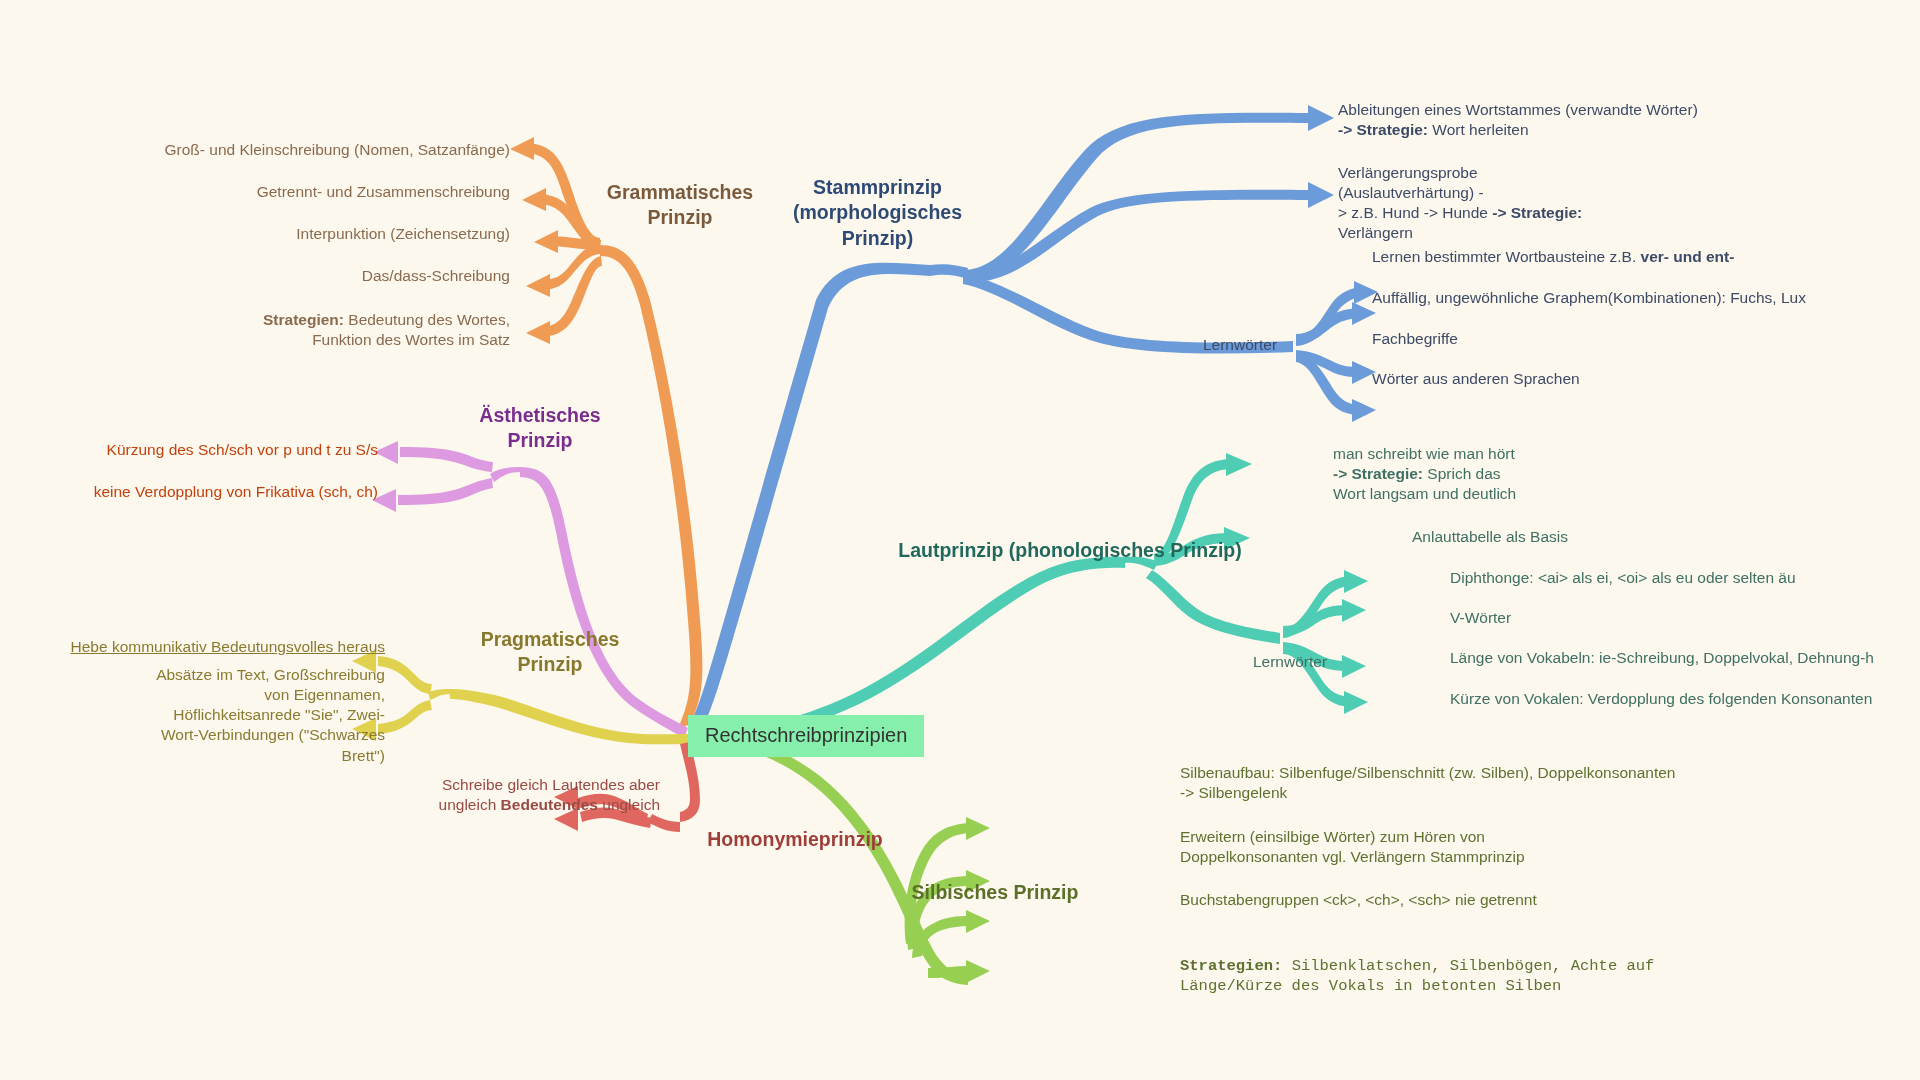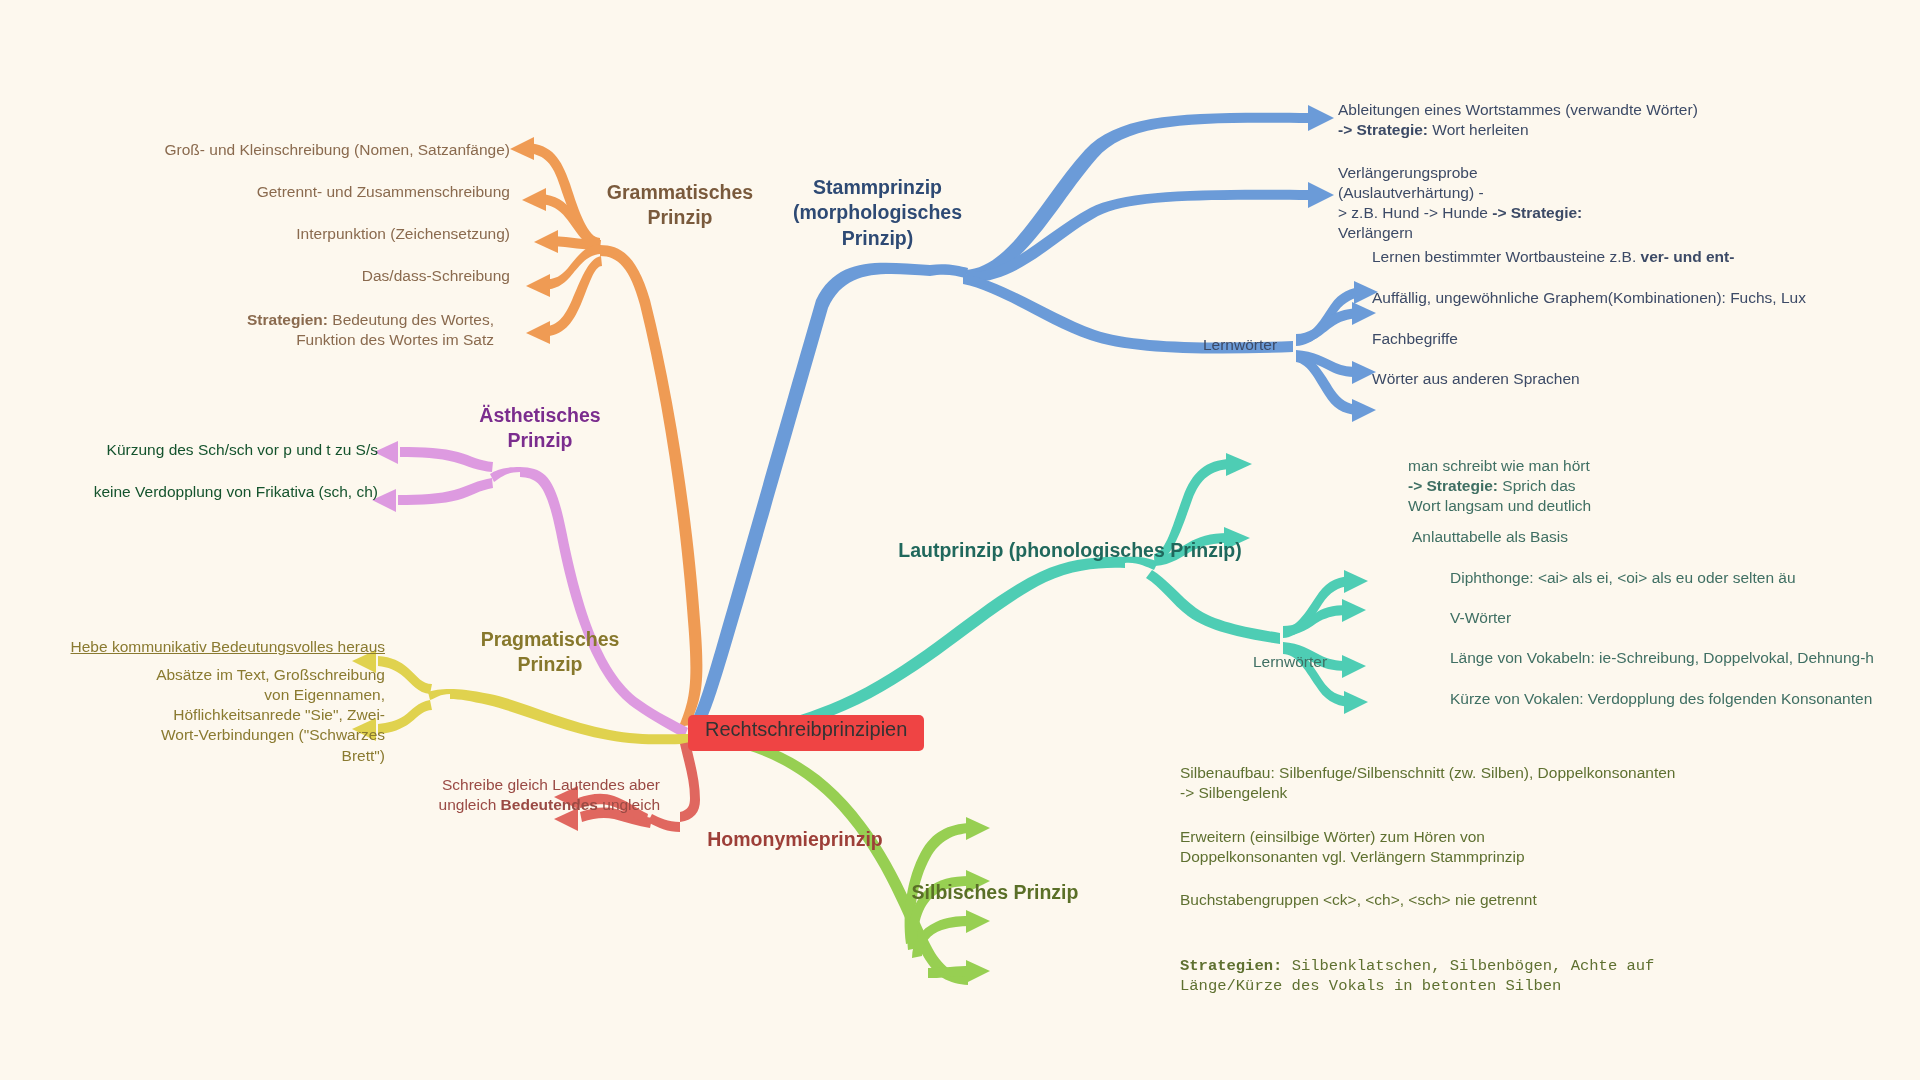--- a/index.html
+++ b/index.html
@@ -188,7 +188,7 @@
 <div class="lbl r leaf c-orange" style="left:60px;top:182px;width:450px;">Getrennt- und Zusammenschreibung</div>
 <div class="lbl r leaf c-orange" style="left:60px;top:224px;width:450px;">Interpunktion (Zeichensetzung)</div>
 <div class="lbl r leaf c-orange" style="left:60px;top:266px;width:450px;">Das/dass-Schreibung</div>
-<div class="lbl r leaf c-orange" style="left:44px;top:310px;width:450px;text-align:right;"><span class="b">Strategien:</span><span> Bedeutung des Wortes,
+<div class="lbl r leaf c-orange" style="left:60px;top:310px;width:450px;text-align:right;"><span class="b">Strategien:</span><span> Bedeutung des Wortes,
 Funktion des Wortes im Satz</span></div>
 
 <div class="lbl l leaf c-blue" style="left:1338px;top:100px;width:560px;"><span>Ableitungen eines Wortstammes (verwandte Wörter)</span><br><span class="b">-&gt; Strategie:</span><span> Wort herleiten</span></div>

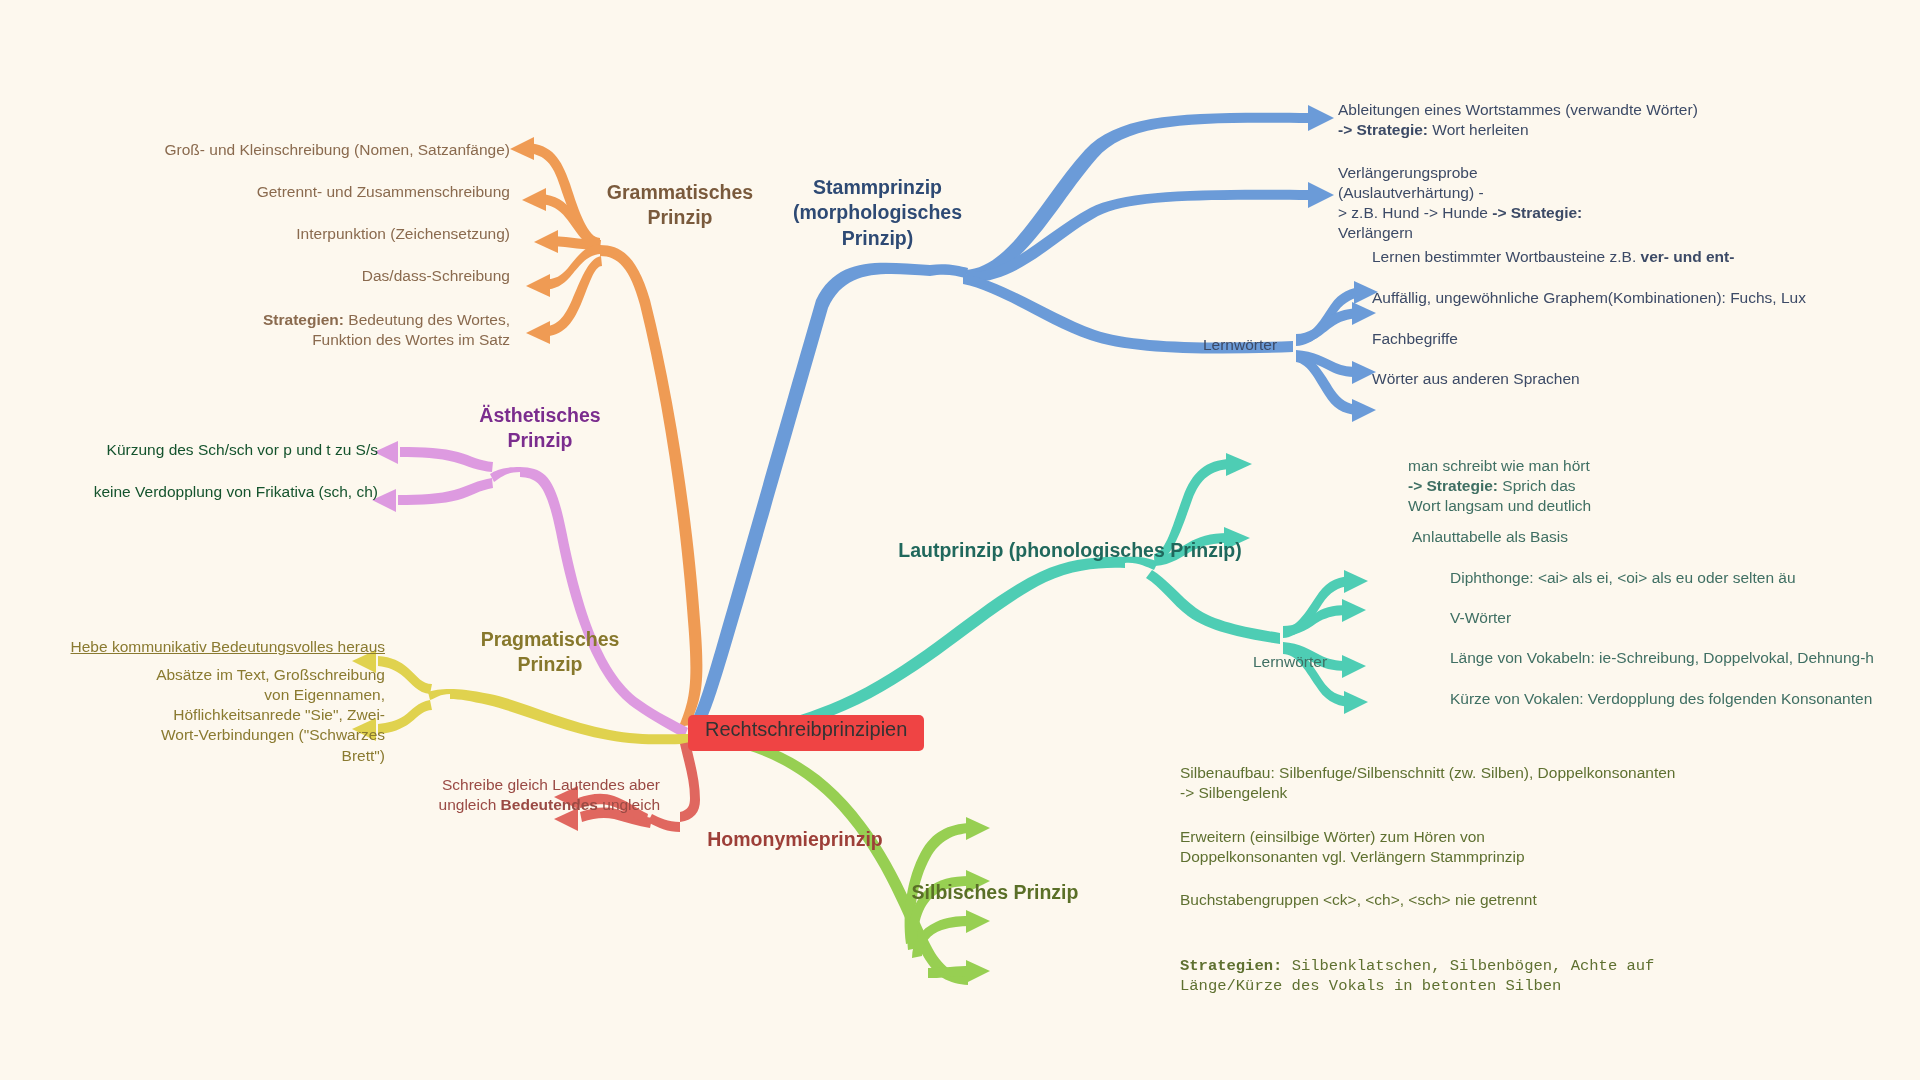--- a/index.html
+++ b/index.html
@@ -38,7 +38,7 @@
   .c-orange-t{color:#7a5a3c;}
   .c-blue{color:#3c4a66;}
   .c-blue-t{color:#2e4a74;}
-  .c-purple{color:#14532d;}
+  .c-purple{color:#c2410c;}
   .c-purple-t{color:#7b2d8e;}
   .c-yellow{color:#8a7a30;}
   .c-yellow-t{color:#87782c;}

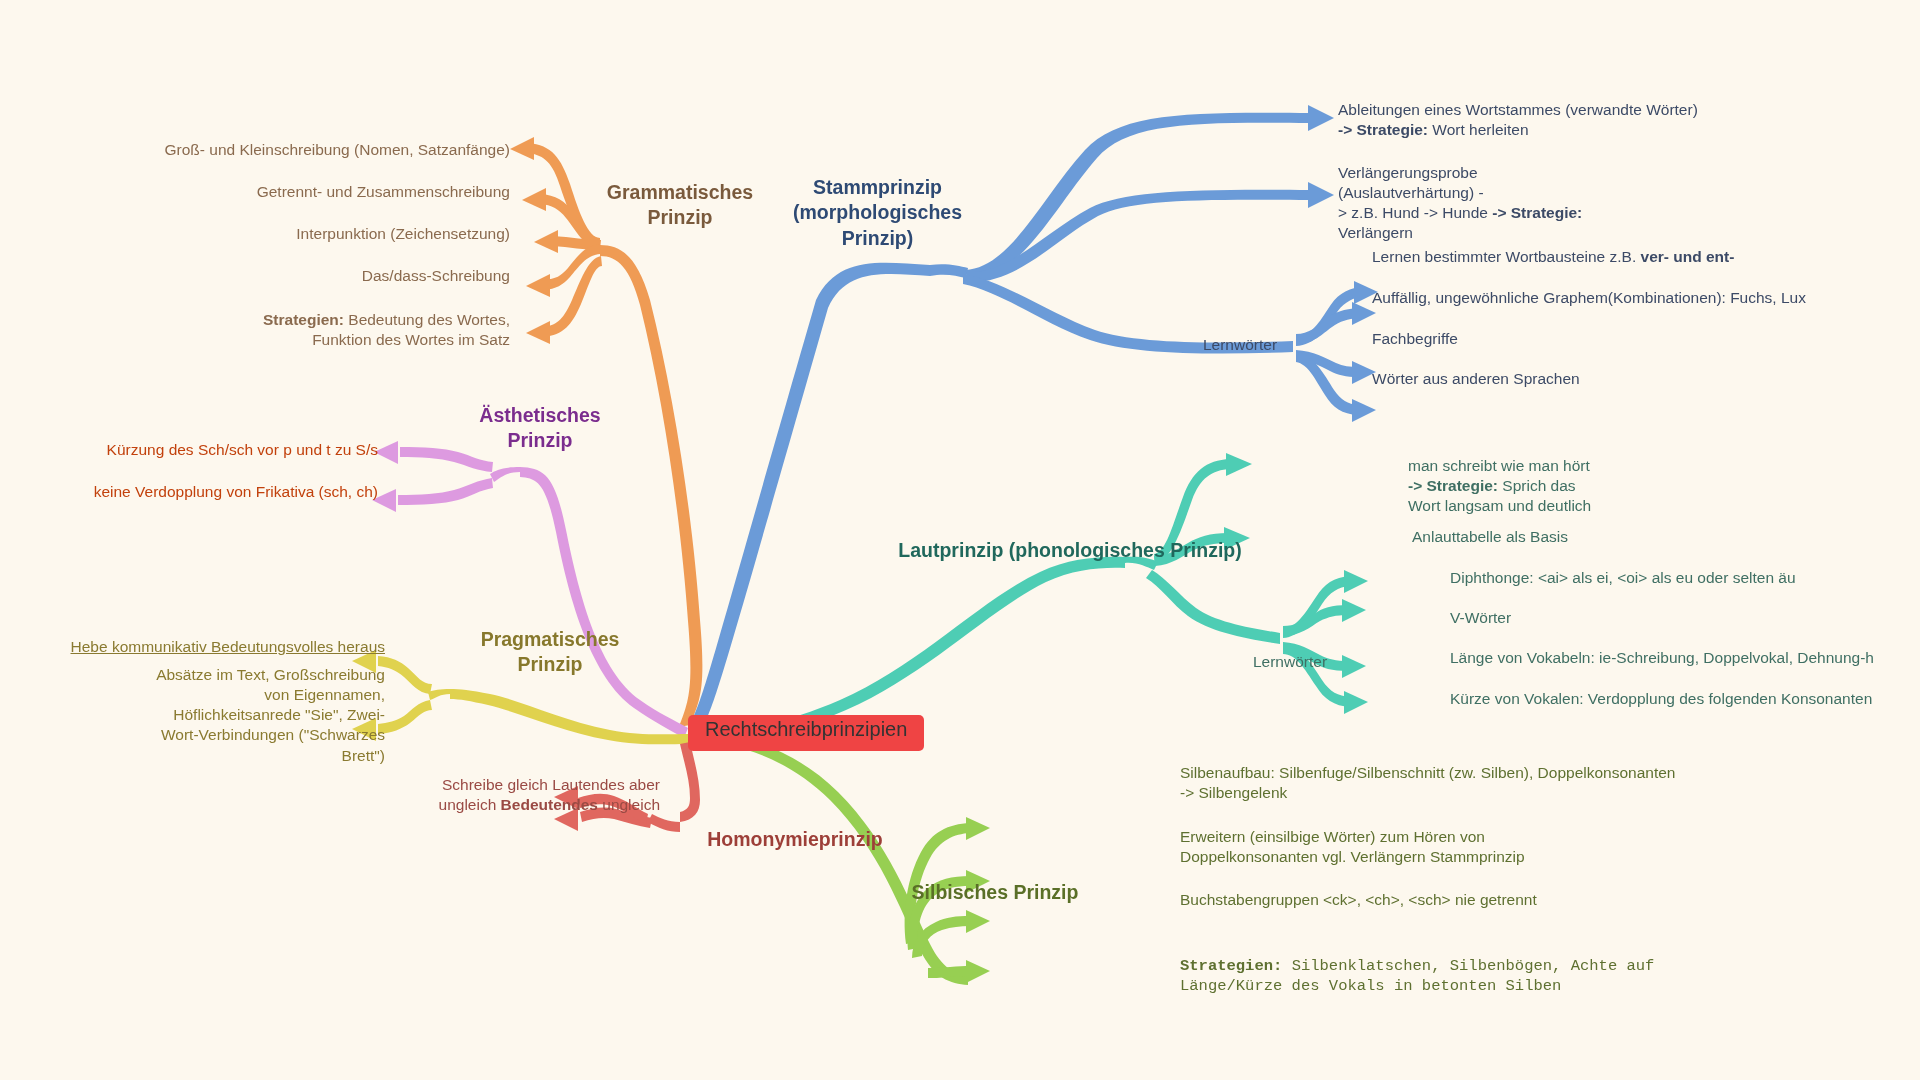--- a/index.html
+++ b/index.html
@@ -221,7 +221,7 @@
 ungleich </span><span class="b">Bedeutendes</span><span> ungleich</span></div>
 
 <div class="lbl c main-title c-teal-t" style="left:870px;top:538px;width:400px;">Lautprinzip (phonologisches Prinzip)</div>
-<div class="lbl l leaf c-teal" style="left:1408px;top:444px;width:300px;margin-top:12px;"><span>man schreibt wie man hört</span><br><span class="b">-&gt; Strategie:</span><span> Sprich das</span><br><span>Wort langsam und deutlich</span></div>
+<div class="lbl l leaf c-teal" style="left:1333px;top:444px;width:300px;"><span>man schreibt wie man hört</span><br><span class="b">-&gt; Strategie:</span><span> Sprich das</span><br><span>Wort langsam und deutlich</span></div>
 <div class="lbl l leaf c-teal" style="left:1375px;top:527px;width:400px;margin-left:37px;">Anlauttabelle als Basis</div>
 <div class="lbl c sub c-teal" style="left:1215px;top:652px;width:150px;">Lernwörter</div>
 <div class="lbl l leaf c-teal" style="left:1450px;top:568px;width:470px;">Diphthonge: &lt;ai&gt; als ei, &lt;oi&gt; als eu oder selten äu</div>

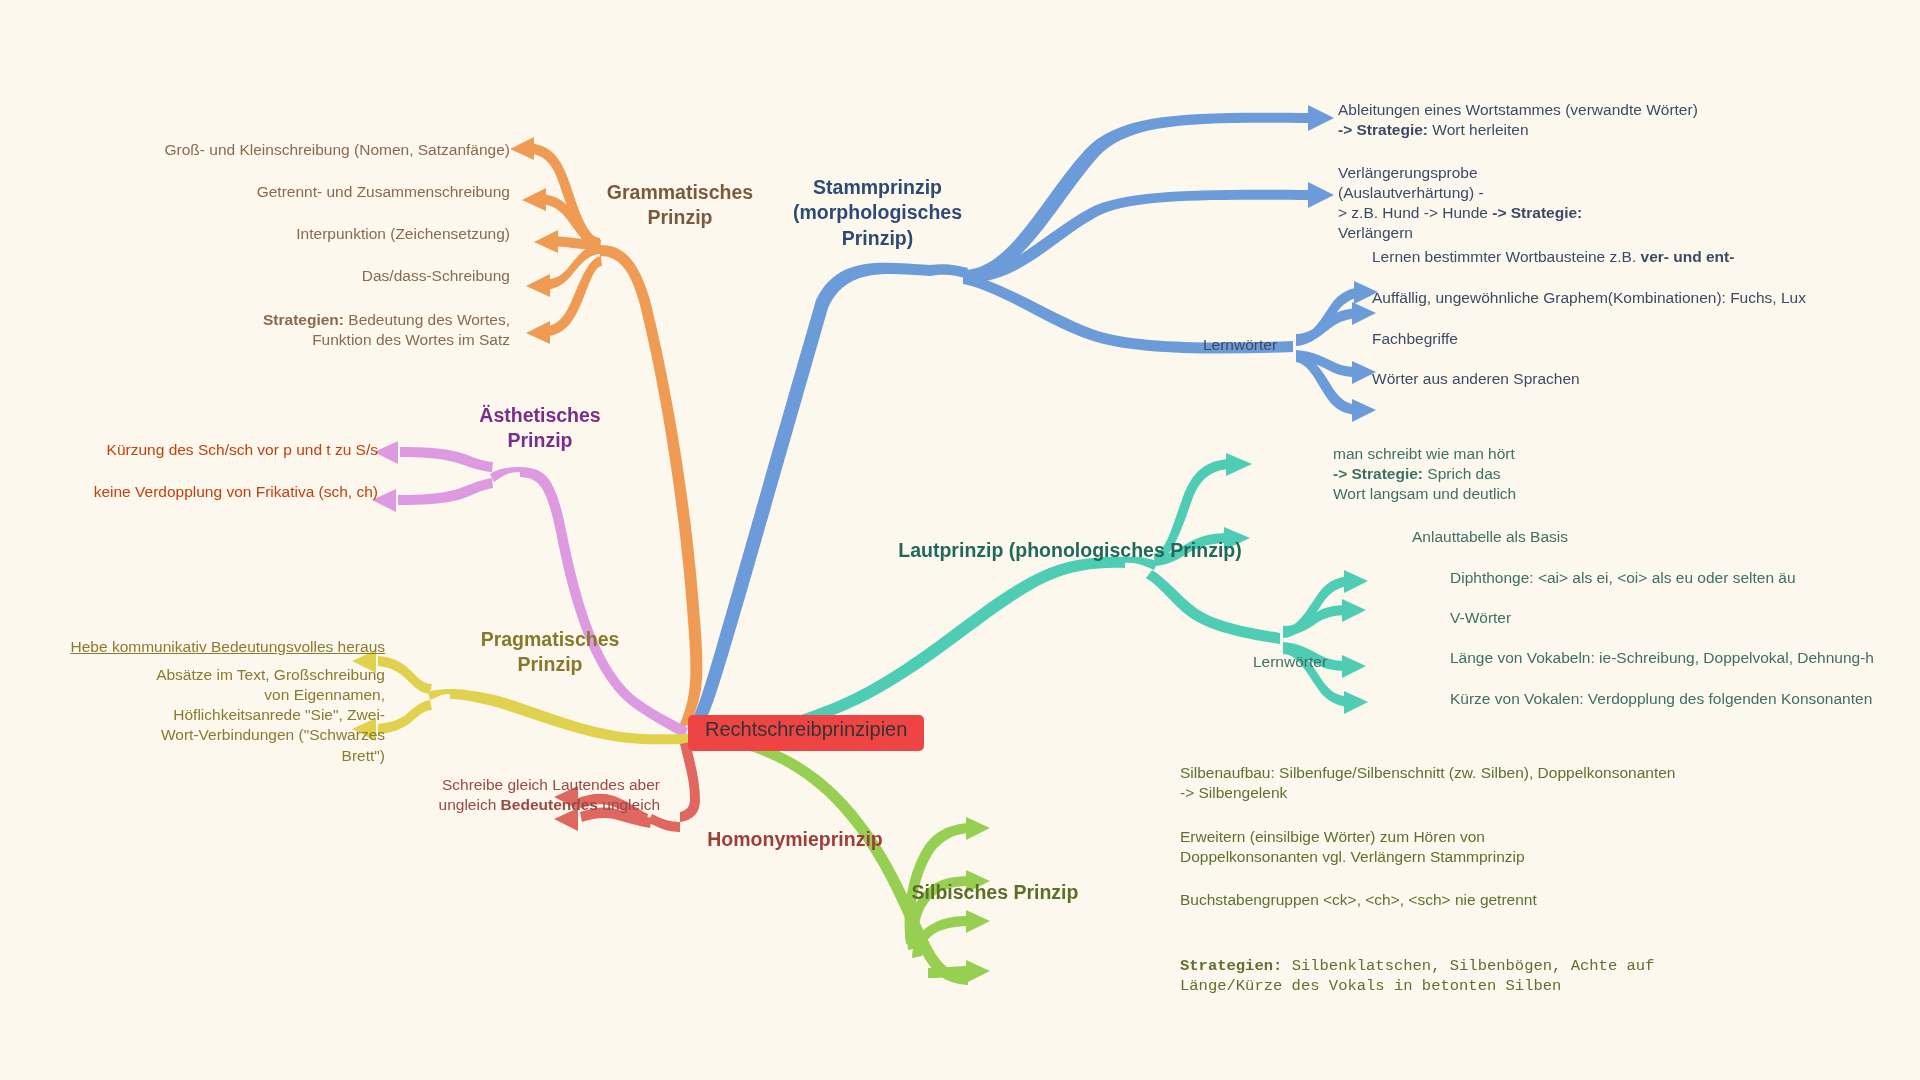--- a/index.html
+++ b/index.html
@@ -25,11 +25,11 @@
   #root-node{
     position:absolute;
     left:688px;top:715px;
-    background:#ef4444;
+    background:#86efac;
     color:#333333;
     font-size:20px;
-    padding:3px 17px 10px 17px;
-    border-radius:5px;
+    padding:9px 17px 10px 17px;
+    border-radius:0;
     white-space:nowrap;
   }
 

